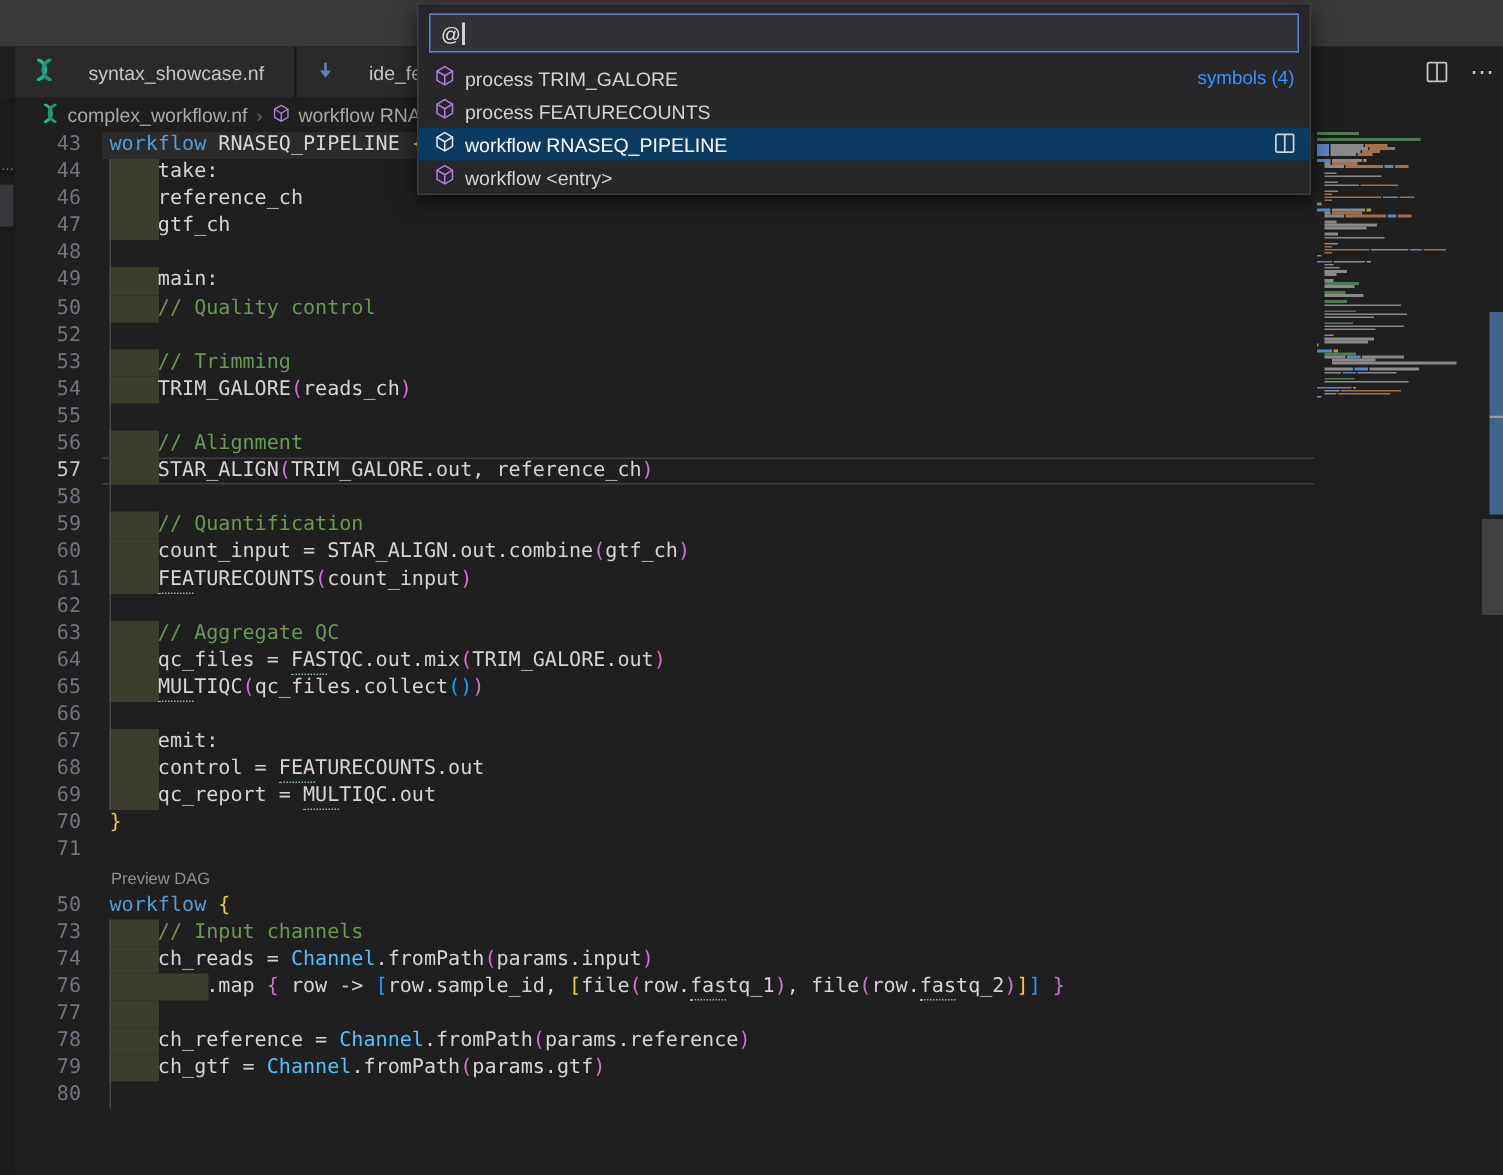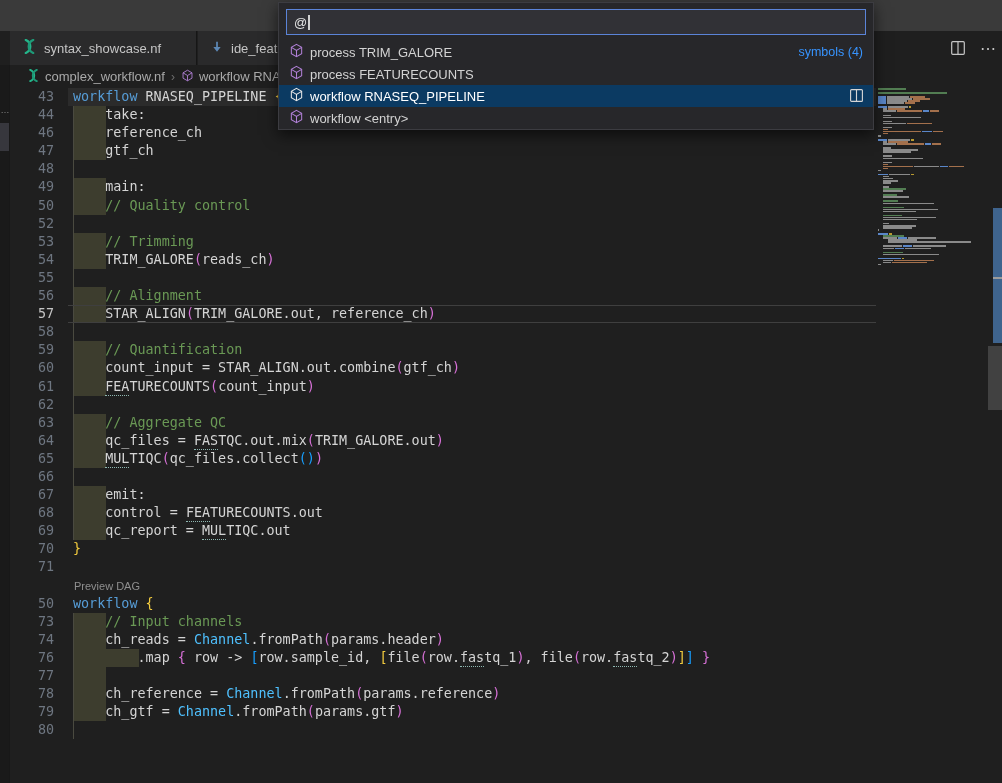--- a/index.html
+++ b/index.html
@@ -16,7 +16,7 @@
   #titlebar{position:absolute;left:0;top:0;width:1002px;height:31px;background:var(--title-bar);z-index:1}
   #tabbar{position:absolute;left:0;top:31px;width:1002px;height:34px;background:#1f1f1f;z-index:2}
   .tab{position:absolute;top:0;height:34px;background:var(--tab-bg);display:flex;align-items:center;
-       padding:0 12px;gap:7px;border-right:1px solid #161616;color:#c5c5c5;font-size:13px;white-space:nowrap;overflow:hidden}
+       padding:0 12px;gap:22px;border-right:1px solid #161616;color:#c5c5c5;font-size:13px;white-space:nowrap;overflow:hidden}
   #tab1{left:10px;width:187px}
   #tab2{left:198px;width:130px}
   .editor-actions{position:absolute;right:4px;top:0;height:34px;display:flex;align-items:center;gap:10px;color:#c5c5c5}

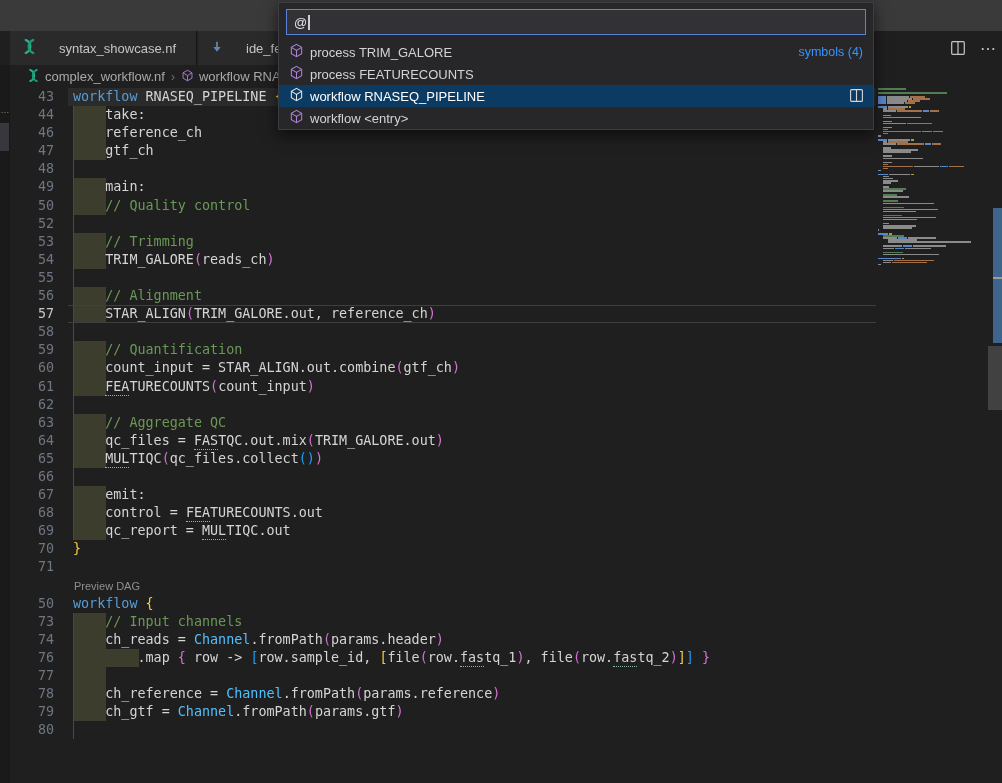--- a/index.html
+++ b/index.html
@@ -158,7 +158,7 @@
     <div class="lens">Preview DAG</div>
     <div class="cl"><span class="ln">50</span><span class="ct"><span class="tk-k">workflow </span><span class="tk-g">{</span></span></div>
     <div class="cl"><div class="blk" style="width: 33px;"></div><div class="gdl"></div><span class="ln">73</span><span class="ct"><span class="tk-c">    // Input channels</span></span></div>
-    <div class="cl"><div class="blk" style="width: 33px;"></div><div class="gdl"></div><span class="ln">74</span><span class="ct"><span class="tk-p">    ch_reads = </span><span class="tk-t">Channel</span><span class="tk-p">.fromPath</span><span class="tk-m">(</span><span class="tk-p">params.header</span><span class="tk-m">)</span></span></div>
+    <div class="cl"><div class="blk" style="width: 33px;"></div><div class="gdl"></div><span class="ln">74</span><span class="ct"><span class="tk-p">    ch_reads = </span><span class="tk-t">Channel</span><span class="tk-p">.fromPath</span><span class="tk-m">(</span><span class="tk-p">params.input</span><span class="tk-m">)</span></span></div>
     <div class="cl"><div class="blk" style="width: 66px;"></div><div class="gdl"></div><span class="ln">76</span><span class="ct"><span class="tk-p">        .map </span><span class="tk-m">{</span><span class="tk-p"> row -&gt; </span><span class="tk-u">[</span><span class="tk-p">row.sample_id, </span><span class="tk-g">[</span><span class="tk-p">file</span><span class="tk-m">(</span><span class="tk-p">row.</span><span class="tk-h">fas</span><span class="tk-p">tq_1</span><span class="tk-m">)</span><span class="tk-p">, file</span><span class="tk-m">(</span><span class="tk-p">row.</span><span class="tk-h">fas</span><span class="tk-p">tq_2</span><span class="tk-m">)</span><span class="tk-g">]</span><span class="tk-u">]</span><span class="tk-p"> </span><span class="tk-m">}</span></span></div>
     <div class="cl"><div class="blk" style="width: 33px;"></div><div class="gdl"></div><span class="ln">77</span><span class="ct"></span></div>
     <div class="cl"><div class="blk" style="width: 33px;"></div><div class="gdl"></div><span class="ln">78</span><span class="ct"><span class="tk-p">    ch_reference = </span><span class="tk-t">Channel</span><span class="tk-p">.fromPath</span><span class="tk-m">(</span><span class="tk-p">params.reference</span><span class="tk-m">)</span></span></div>

